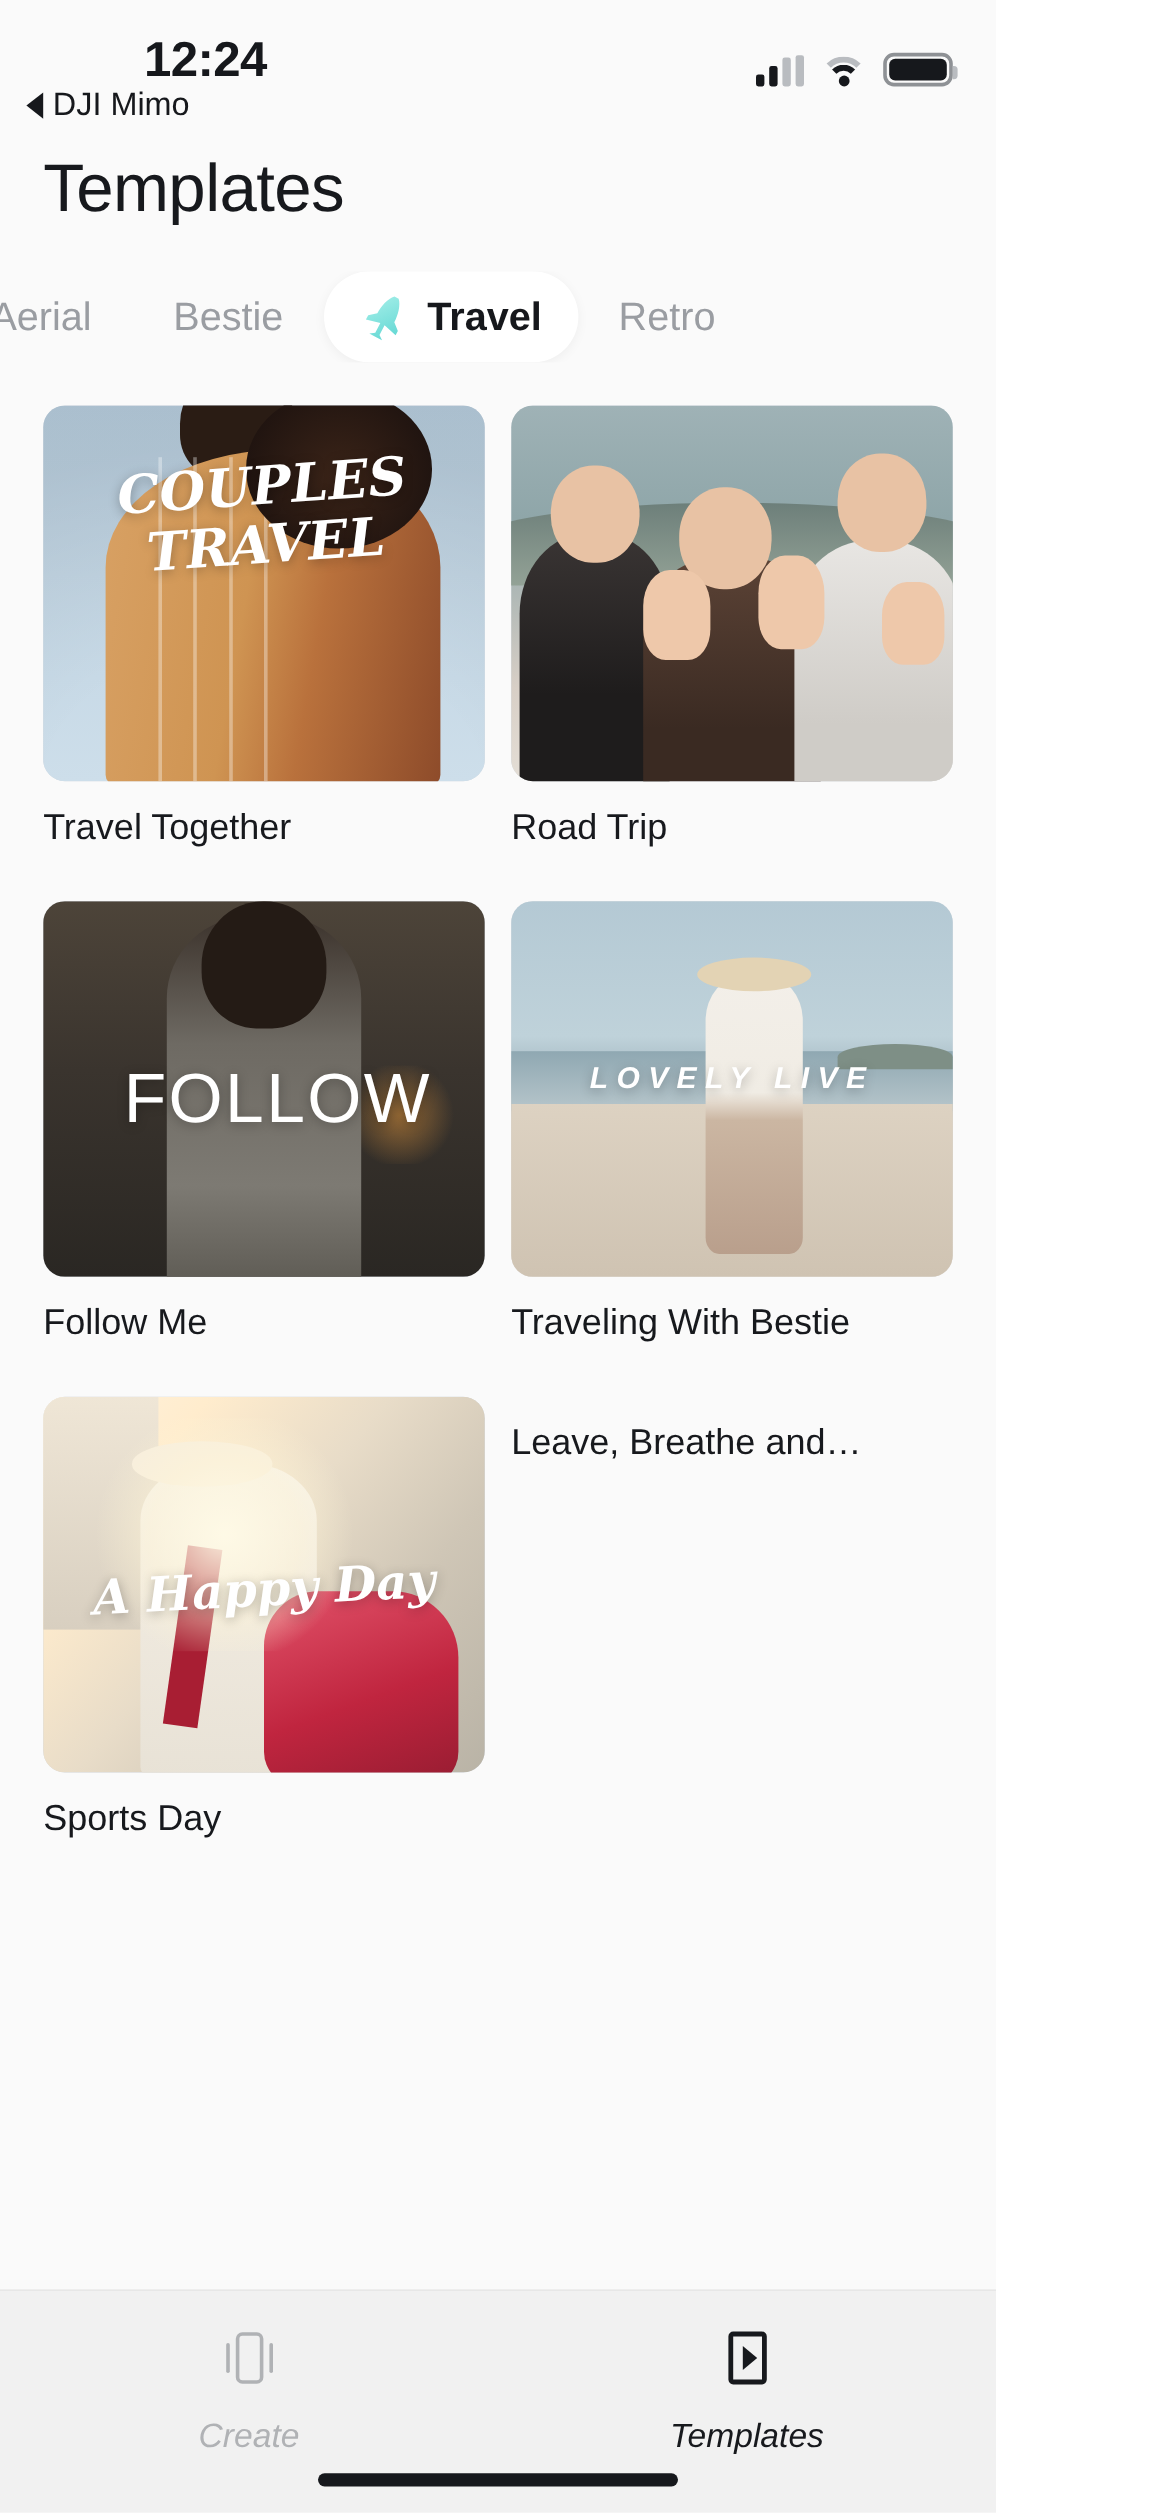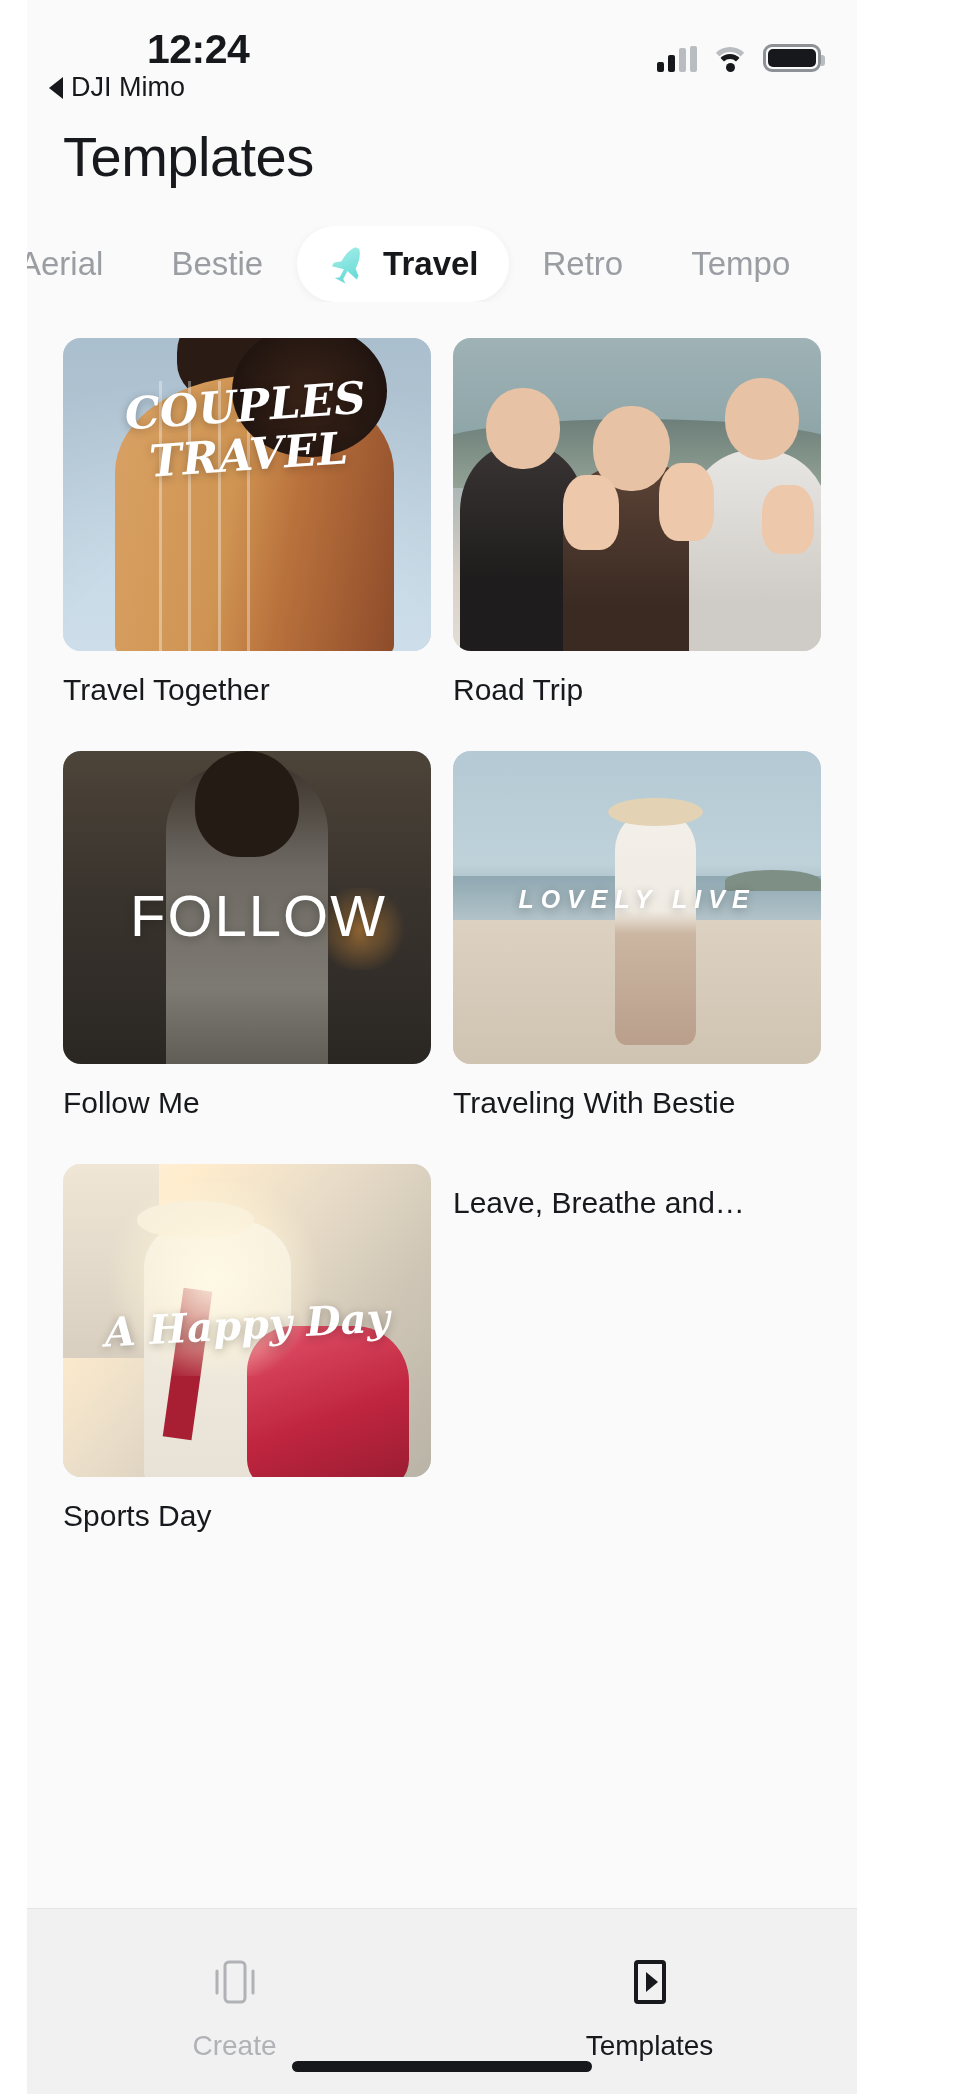--- a/index.html
+++ b/index.html
@@ -21,7 +21,6 @@
     background: #fafafa;
     display: flex;
     flex-direction: column;
-    margin-left: 27px;
   }
 
   

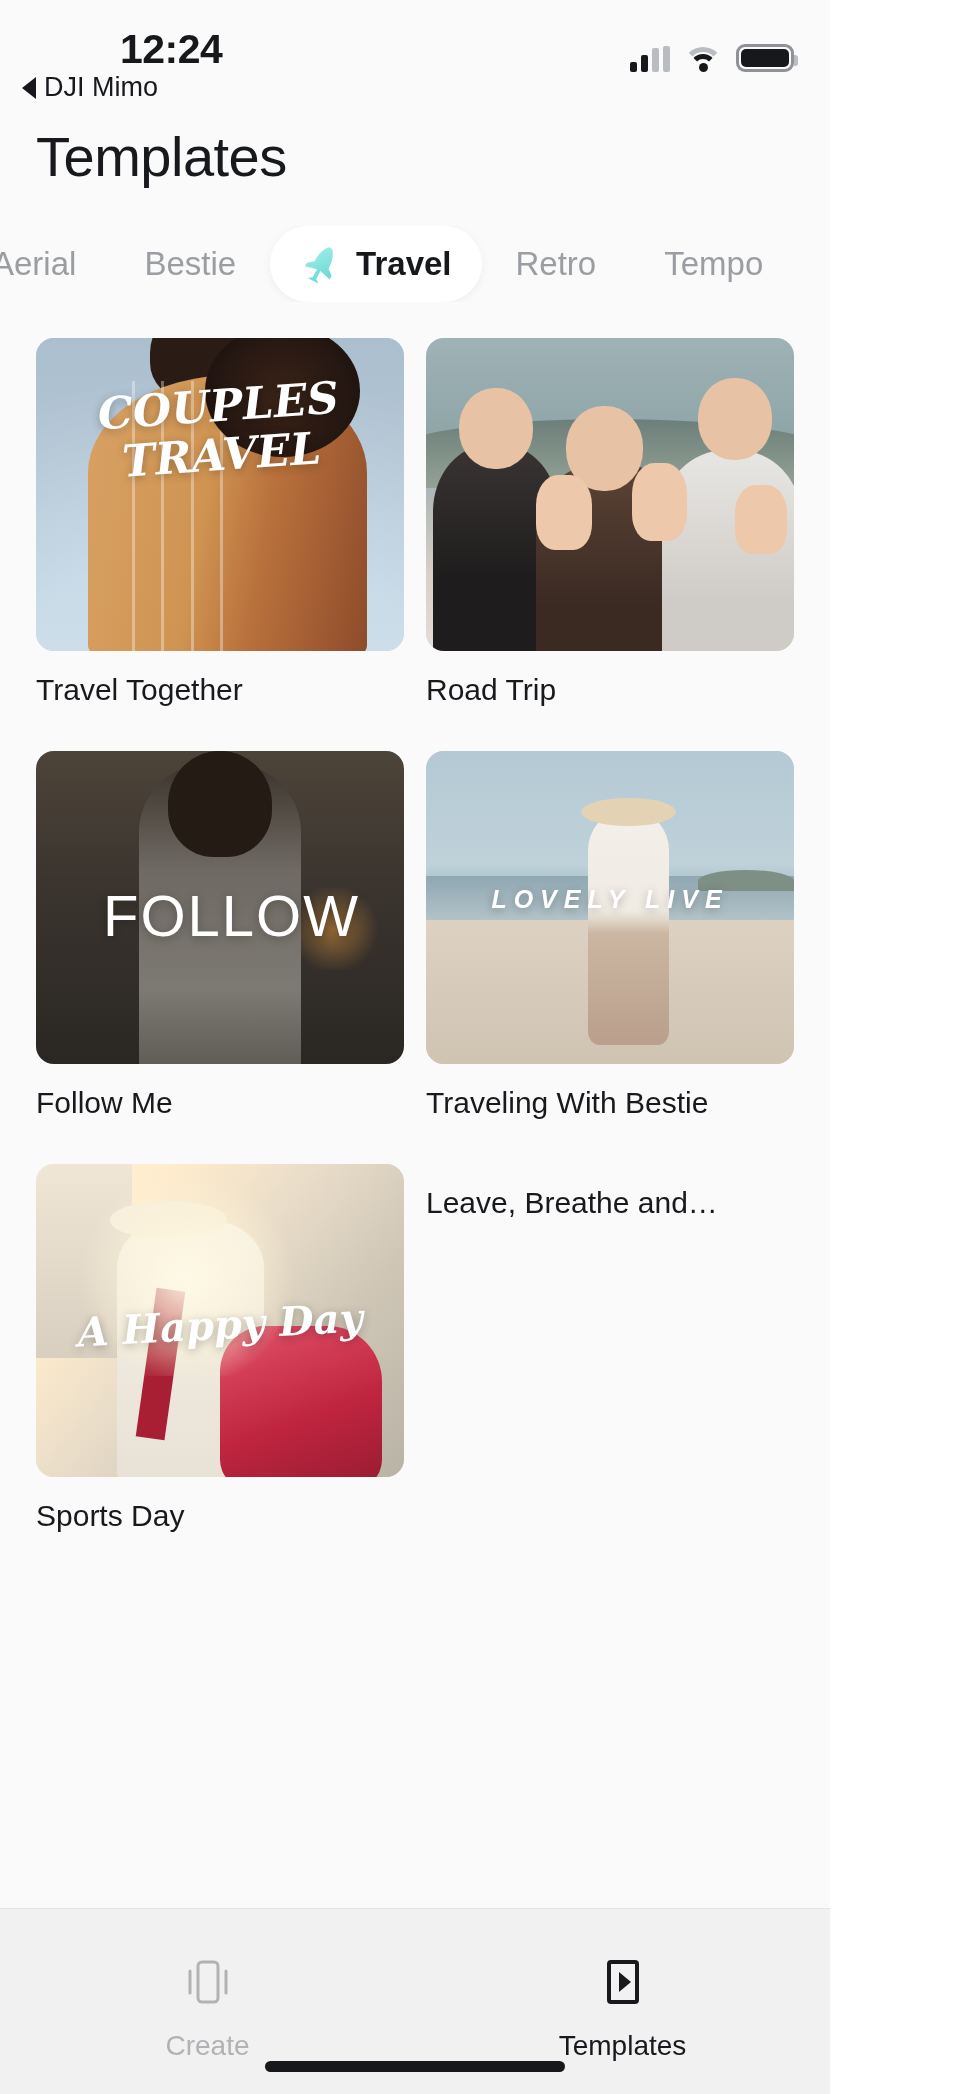--- a/index.html
+++ b/index.html
@@ -468,9 +468,6 @@
     <div class="tab">
       <span>Retro</span>
     </div>
-    <div class="tab">
-      <span>Tempo</span>
-    </div>
   </div>
 
   <div class="grid">

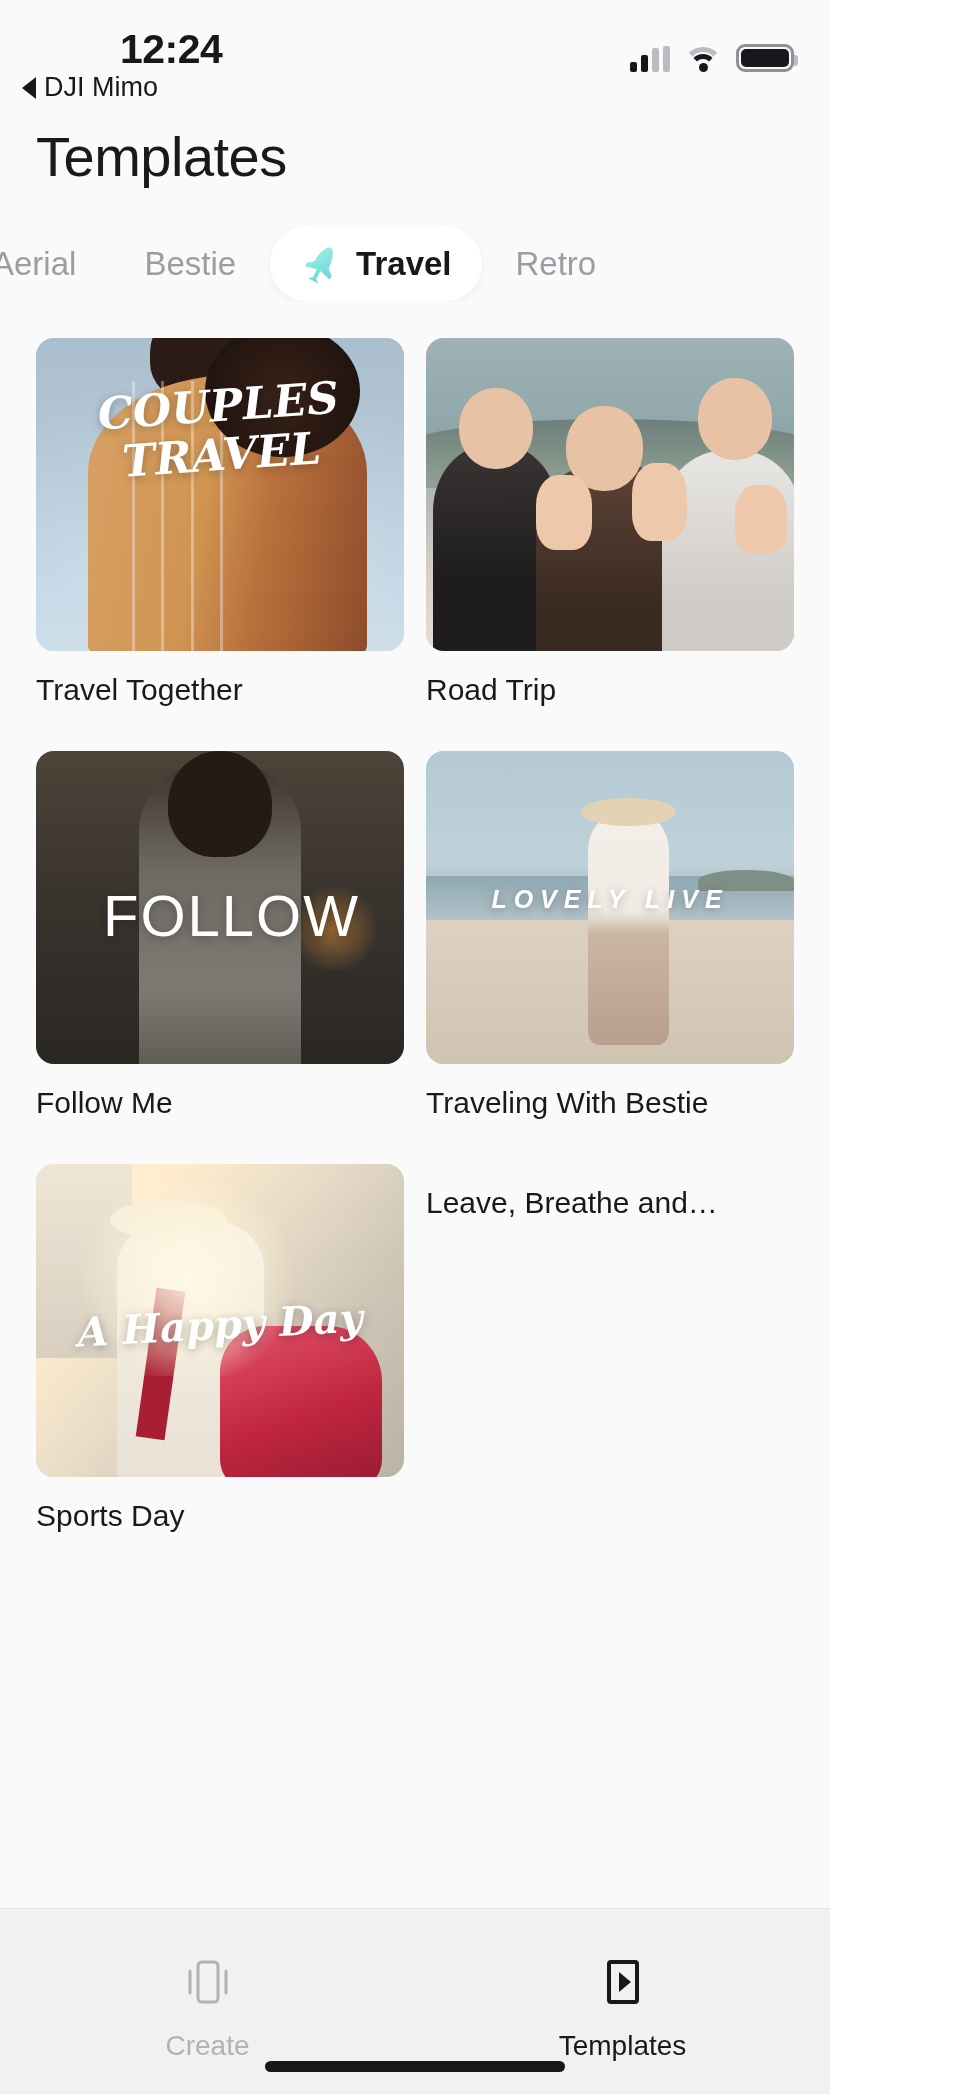--- a/index.html
+++ b/index.html
@@ -382,8 +382,9 @@
     border-top: 1px solid #e4e4e4;
     display: flex;
     align-items: flex-start;
-    padding-top: 43px;
+    padding-top: 26px;
     box-sizing: border-box;
+    font-style: italic;
   }
   .navitem {
     flex: 1 1 0;

